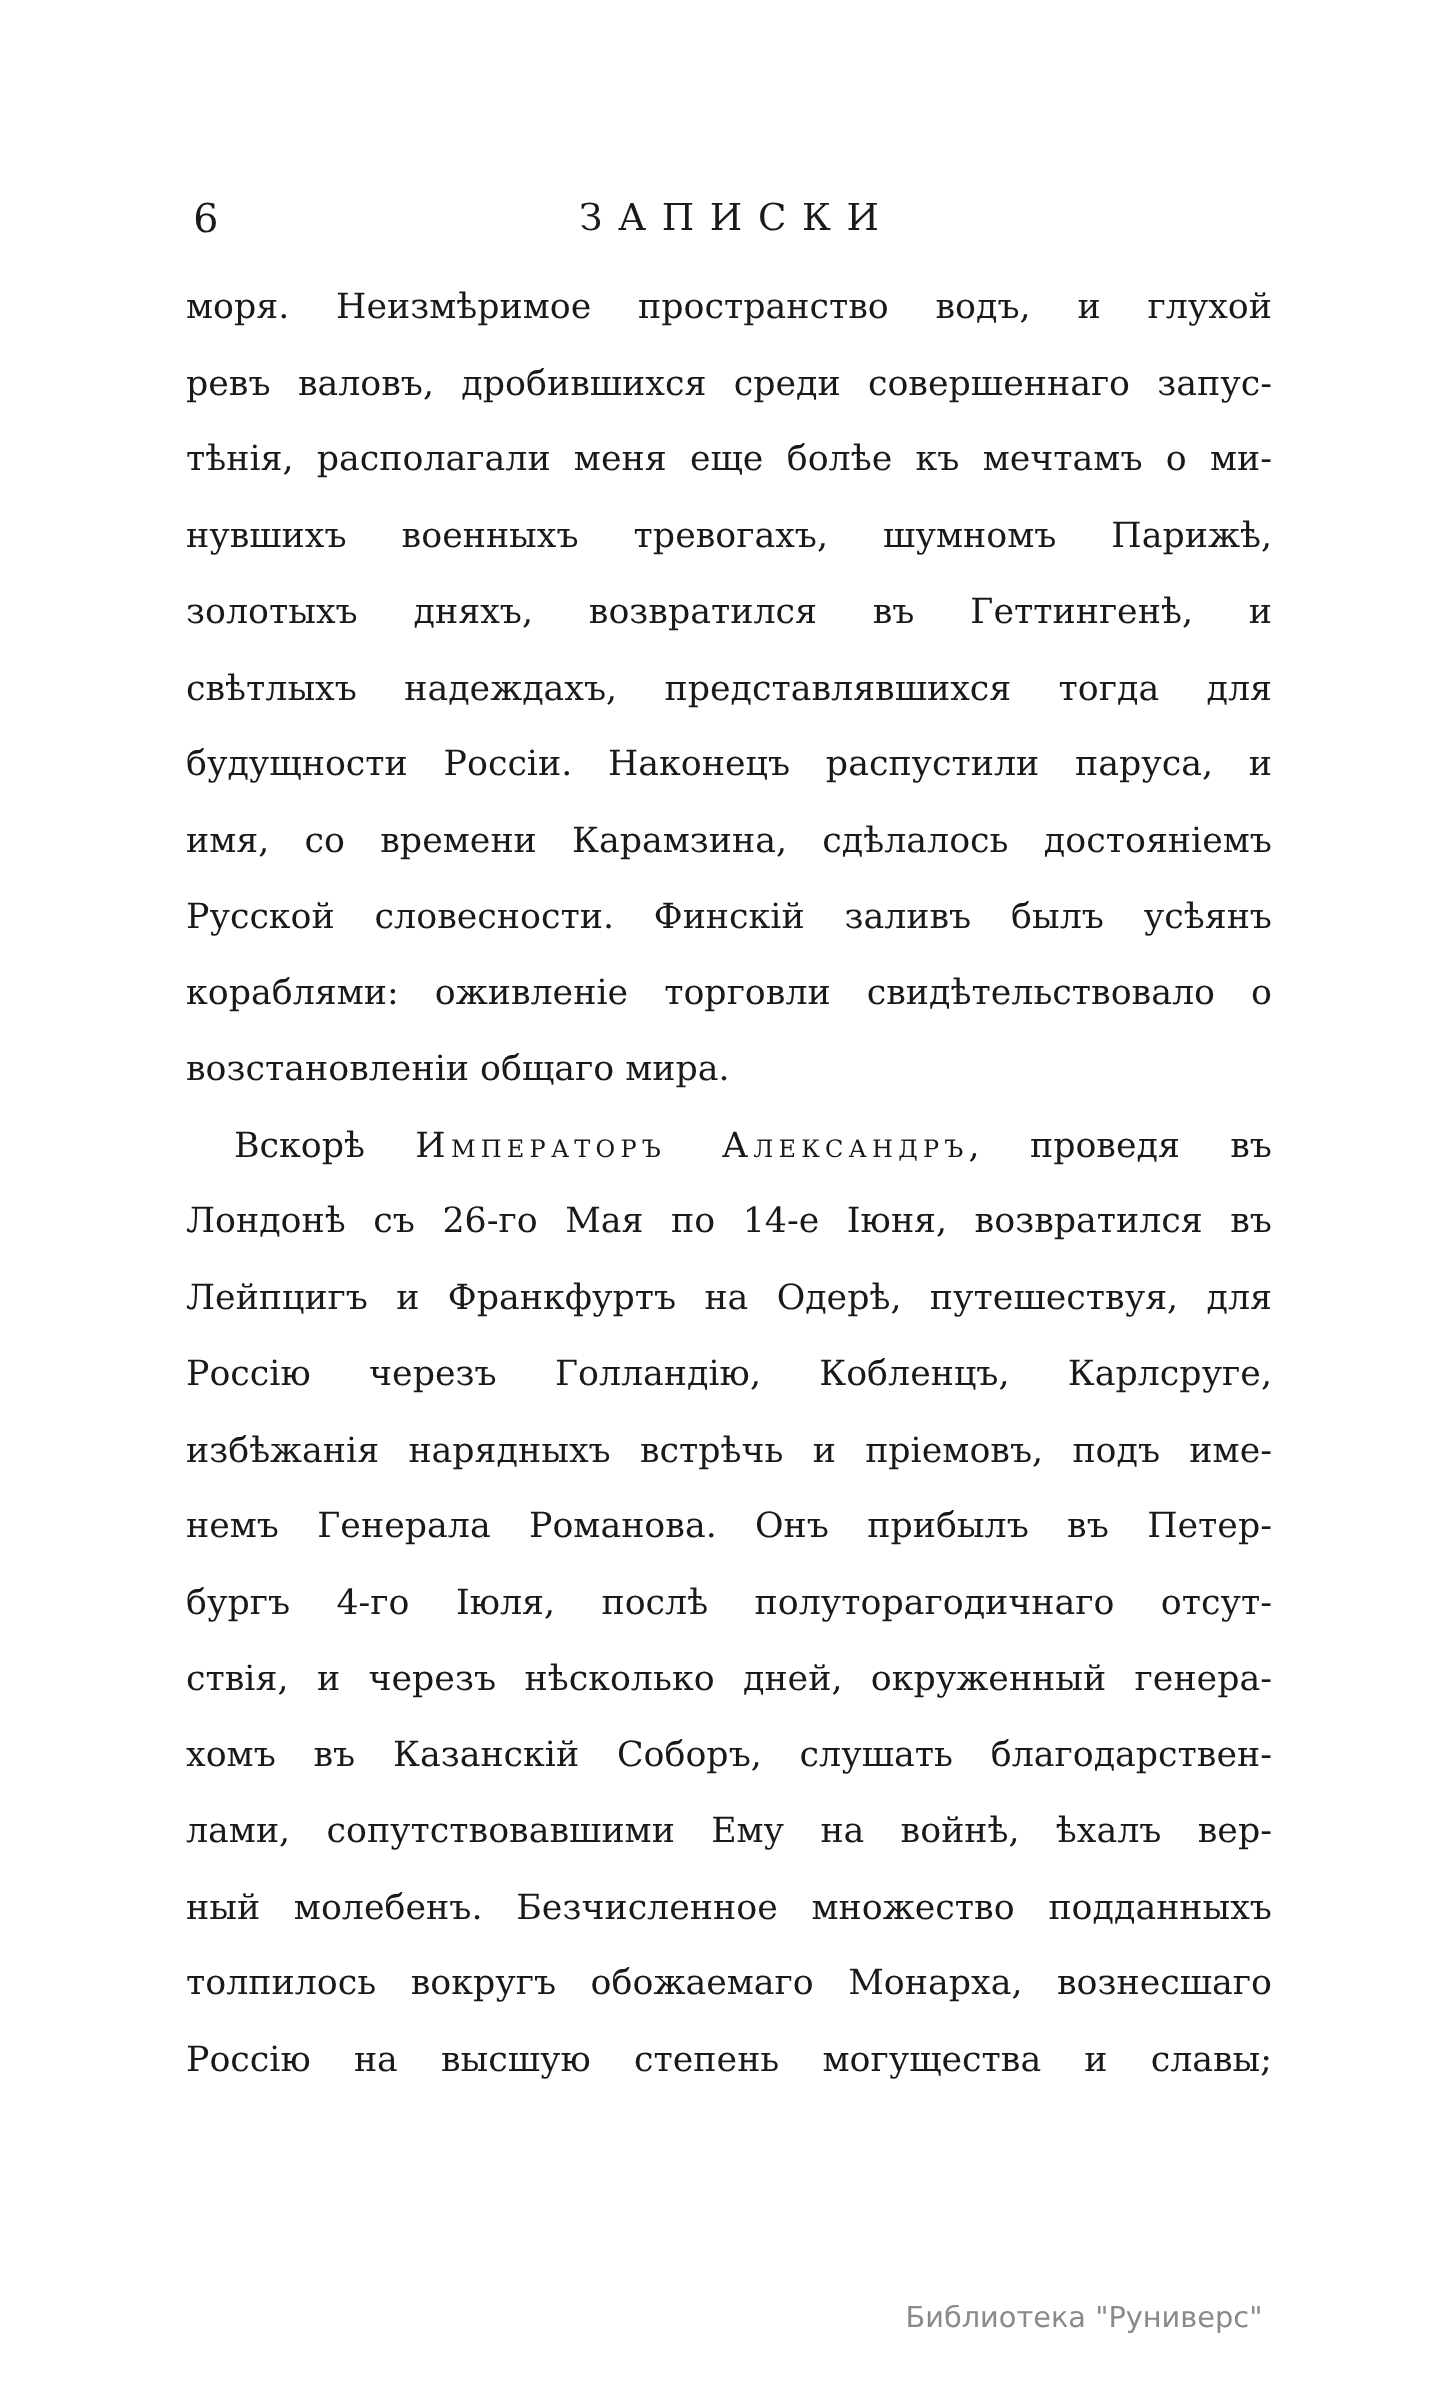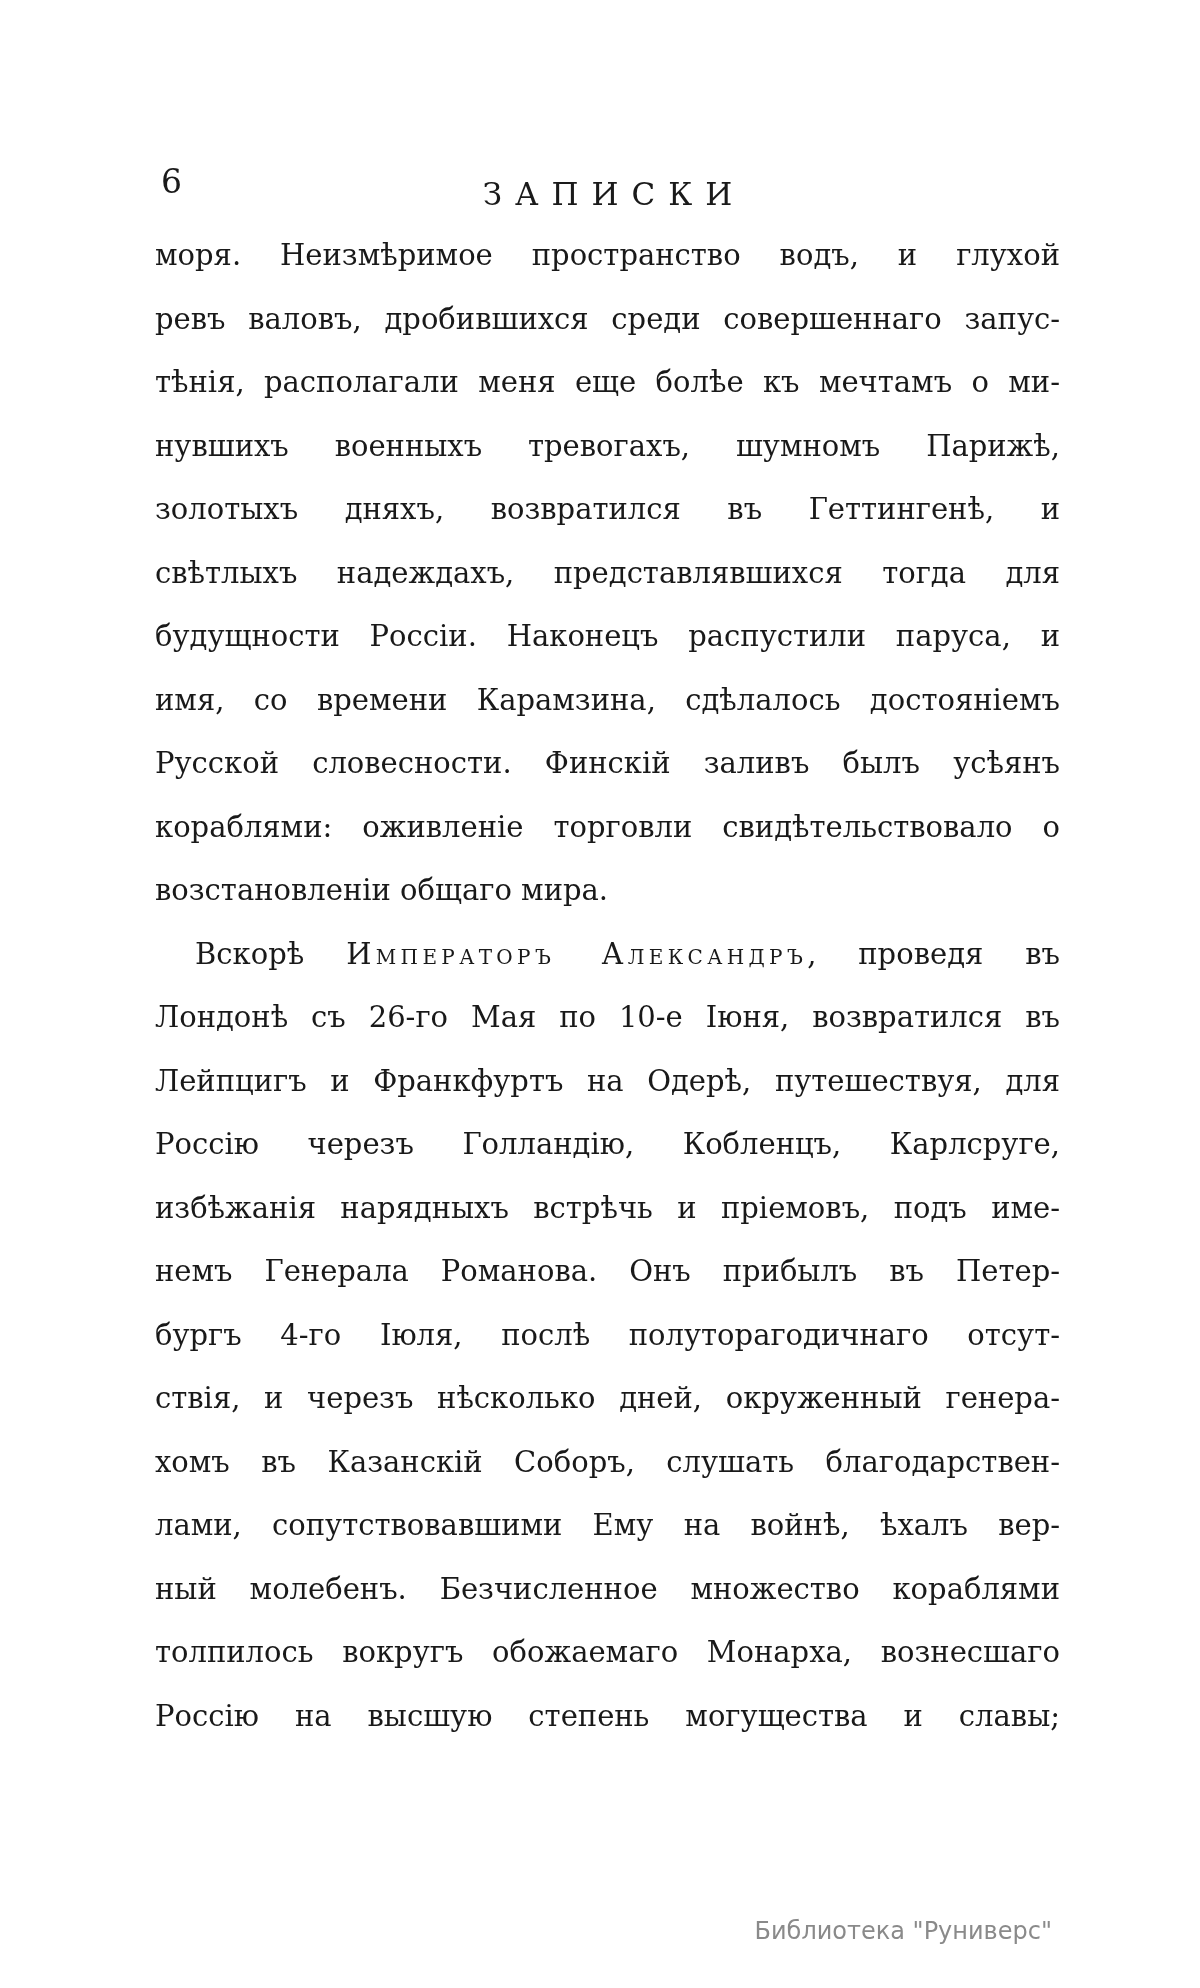--- a/index.html
+++ b/index.html
@@ -34,7 +34,7 @@
     position: absolute;
     left: 0;
     right: 0;
-    top: 12px;
+    top: 0;
     text-align: center;
     font-size: 31px;
     line-height: 40px;

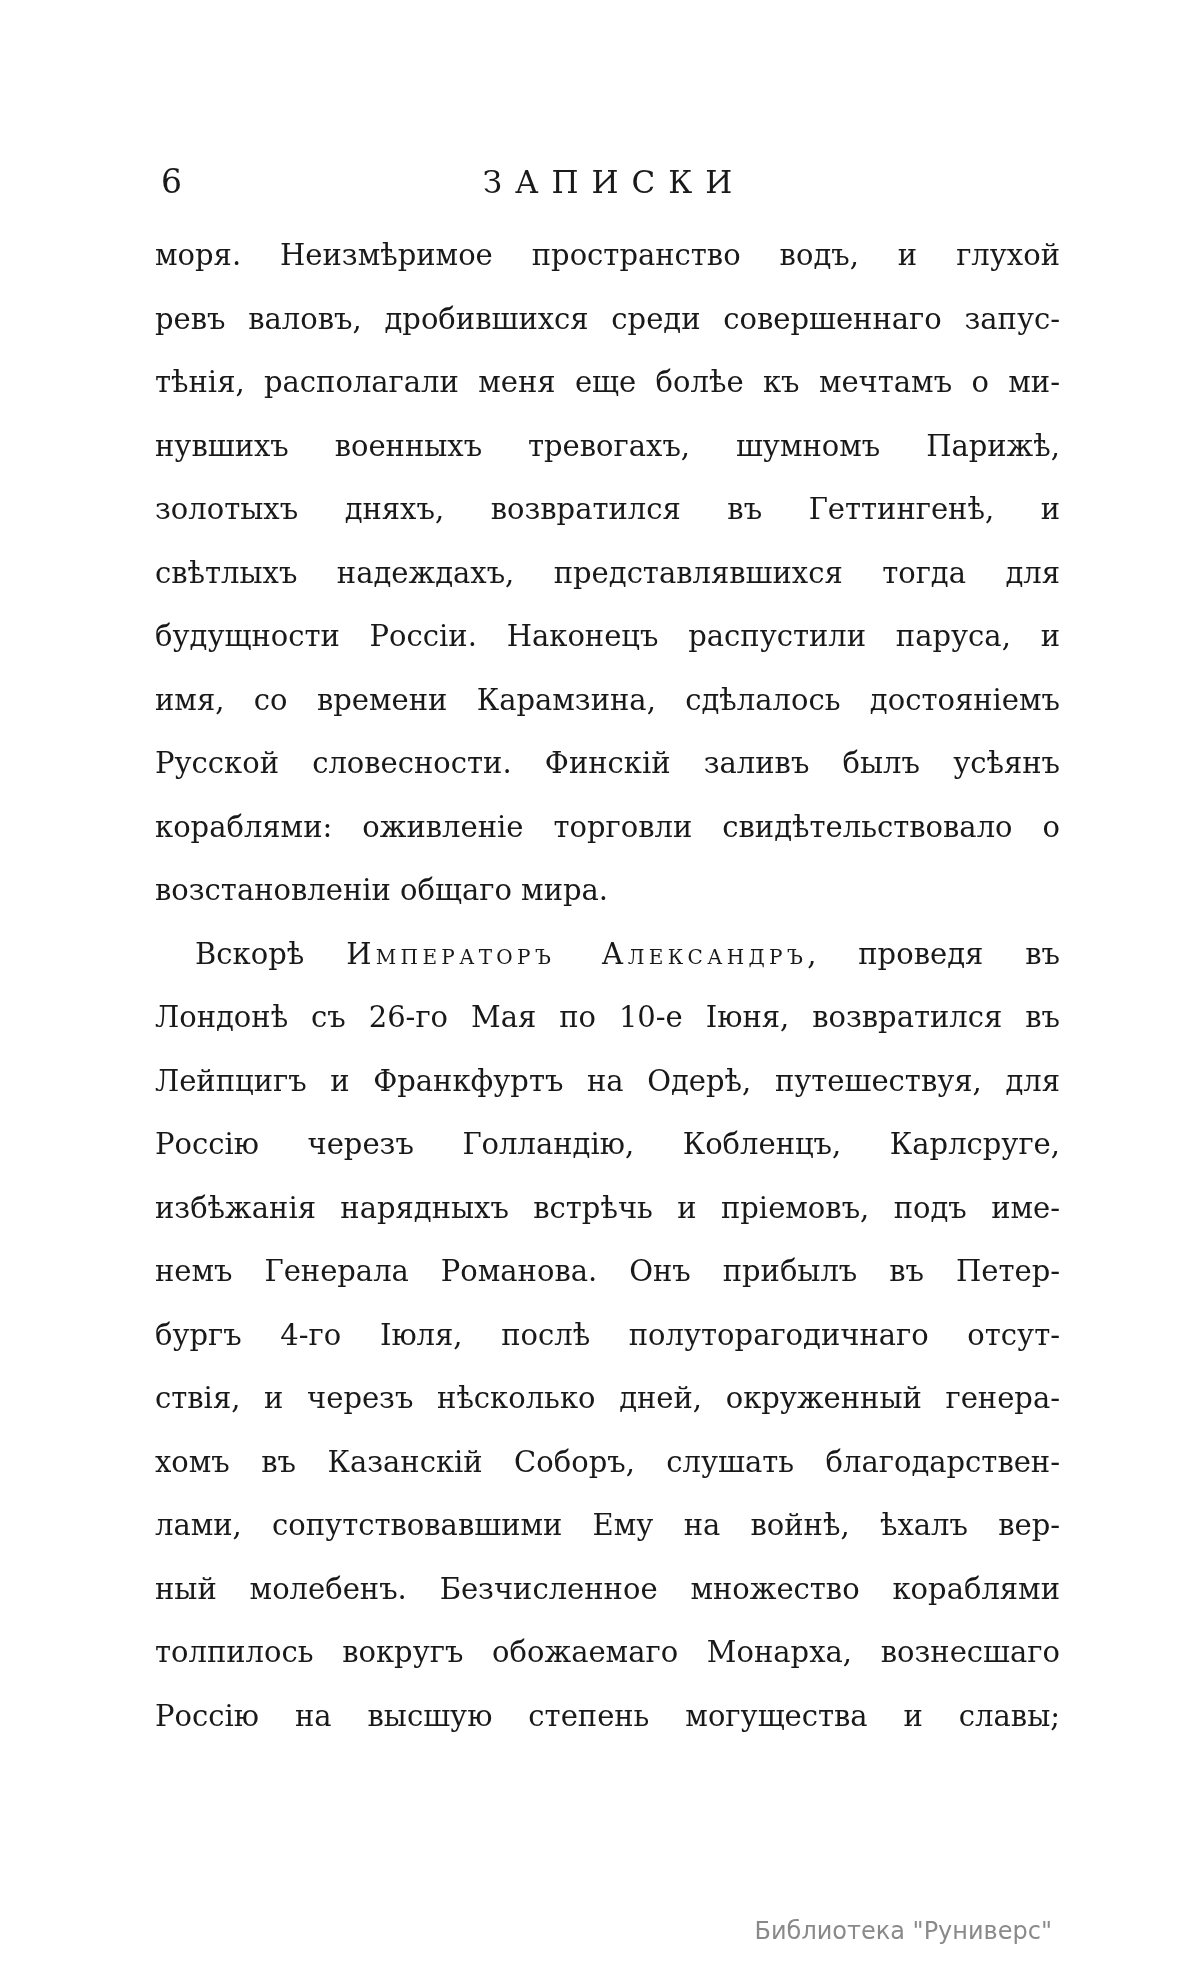--- a/index.html
+++ b/index.html
@@ -102,7 +102,7 @@
       <div class="line">кораблями: оживленіе торговли свидѣтельствовало о</div>
       <div class="line nojust">возстановленіи общаго мира.</div>
       <div class="line indent"><span>Вскорѣ </span><span class="sc">Императоръ Александръ</span><span>,  проведя въ</span></div>
-      <div class="line">Лондонѣ съ 26-го Мая по 10-е Іюня, возвратился въ</div>
+      <div class="line">Лондонѣ съ 26-го Мая по 14-е Іюня, возвратился въ</div>
       <div class="line">Лейпцигъ и Франкфуртъ на Одерѣ, путешествуя, для</div>
       <div class="line">Россію черезъ Голландію, Кобленцъ, Карлсруге,</div>
       <div class="line">избѣжанія нарядныхъ встрѣчь и пріемовъ, подъ име-</div>

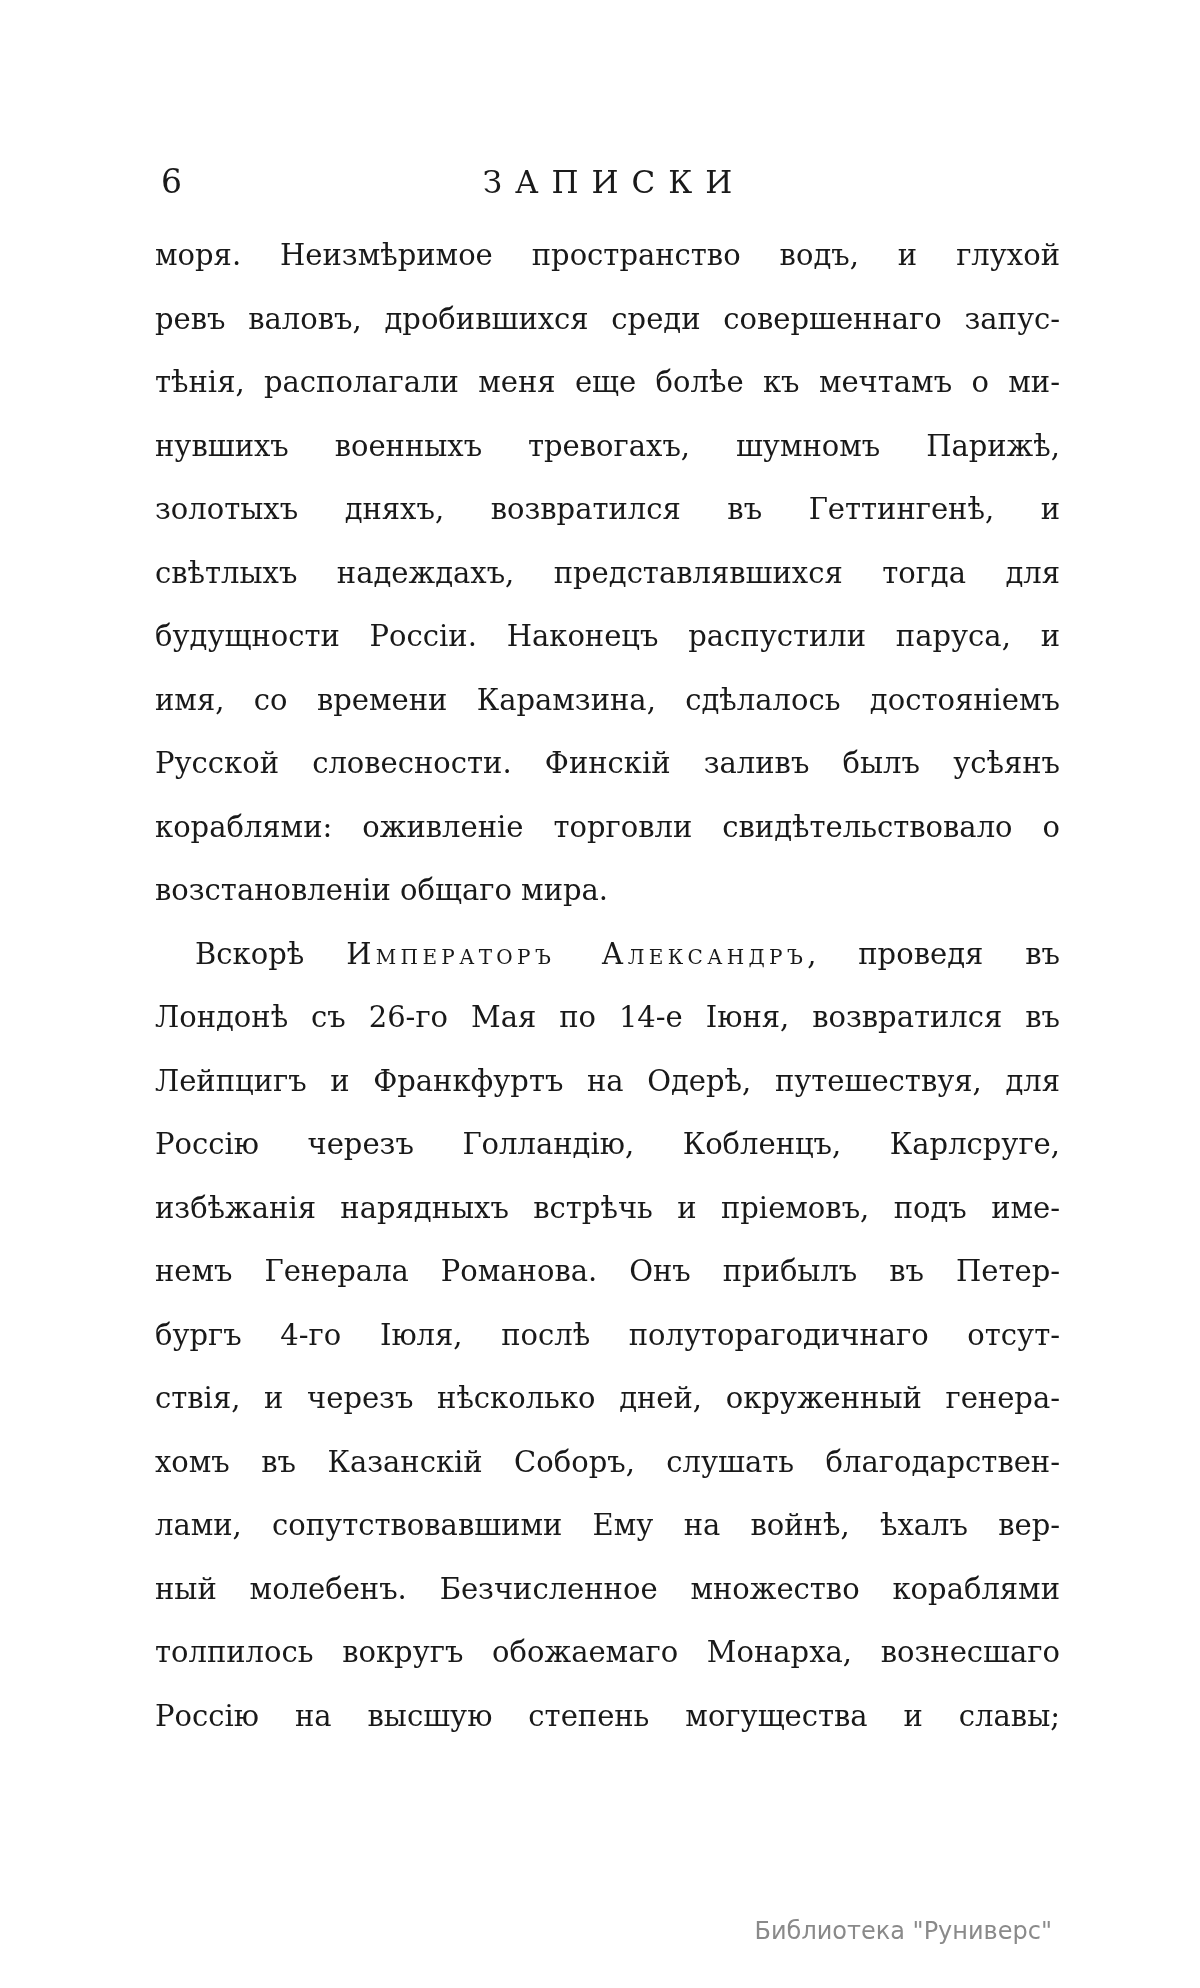--- a/index.html
+++ b/index.html
@@ -111,7 +111,7 @@
       <div class="line">ствія, и черезъ нѣсколько дней, окруженный генера-</div>
       <div class="line">хомъ въ Казанскій Соборъ, слушать благодарствен-</div>
       <div class="line">лами, сопутствовавшими Ему на войнѣ, ѣхалъ вер-</div>
-      <div class="line">ный молебенъ. Безчисленное множество кораблями</div>
+      <div class="line">ный молебенъ. Безчисленное множество подданныхъ</div>
       <div class="line">толпилось вокругъ обожаемаго Монарха, вознесшаго</div>
       <div class="line">Россію на высшую степень могущества и славы;</div>
     </div>

